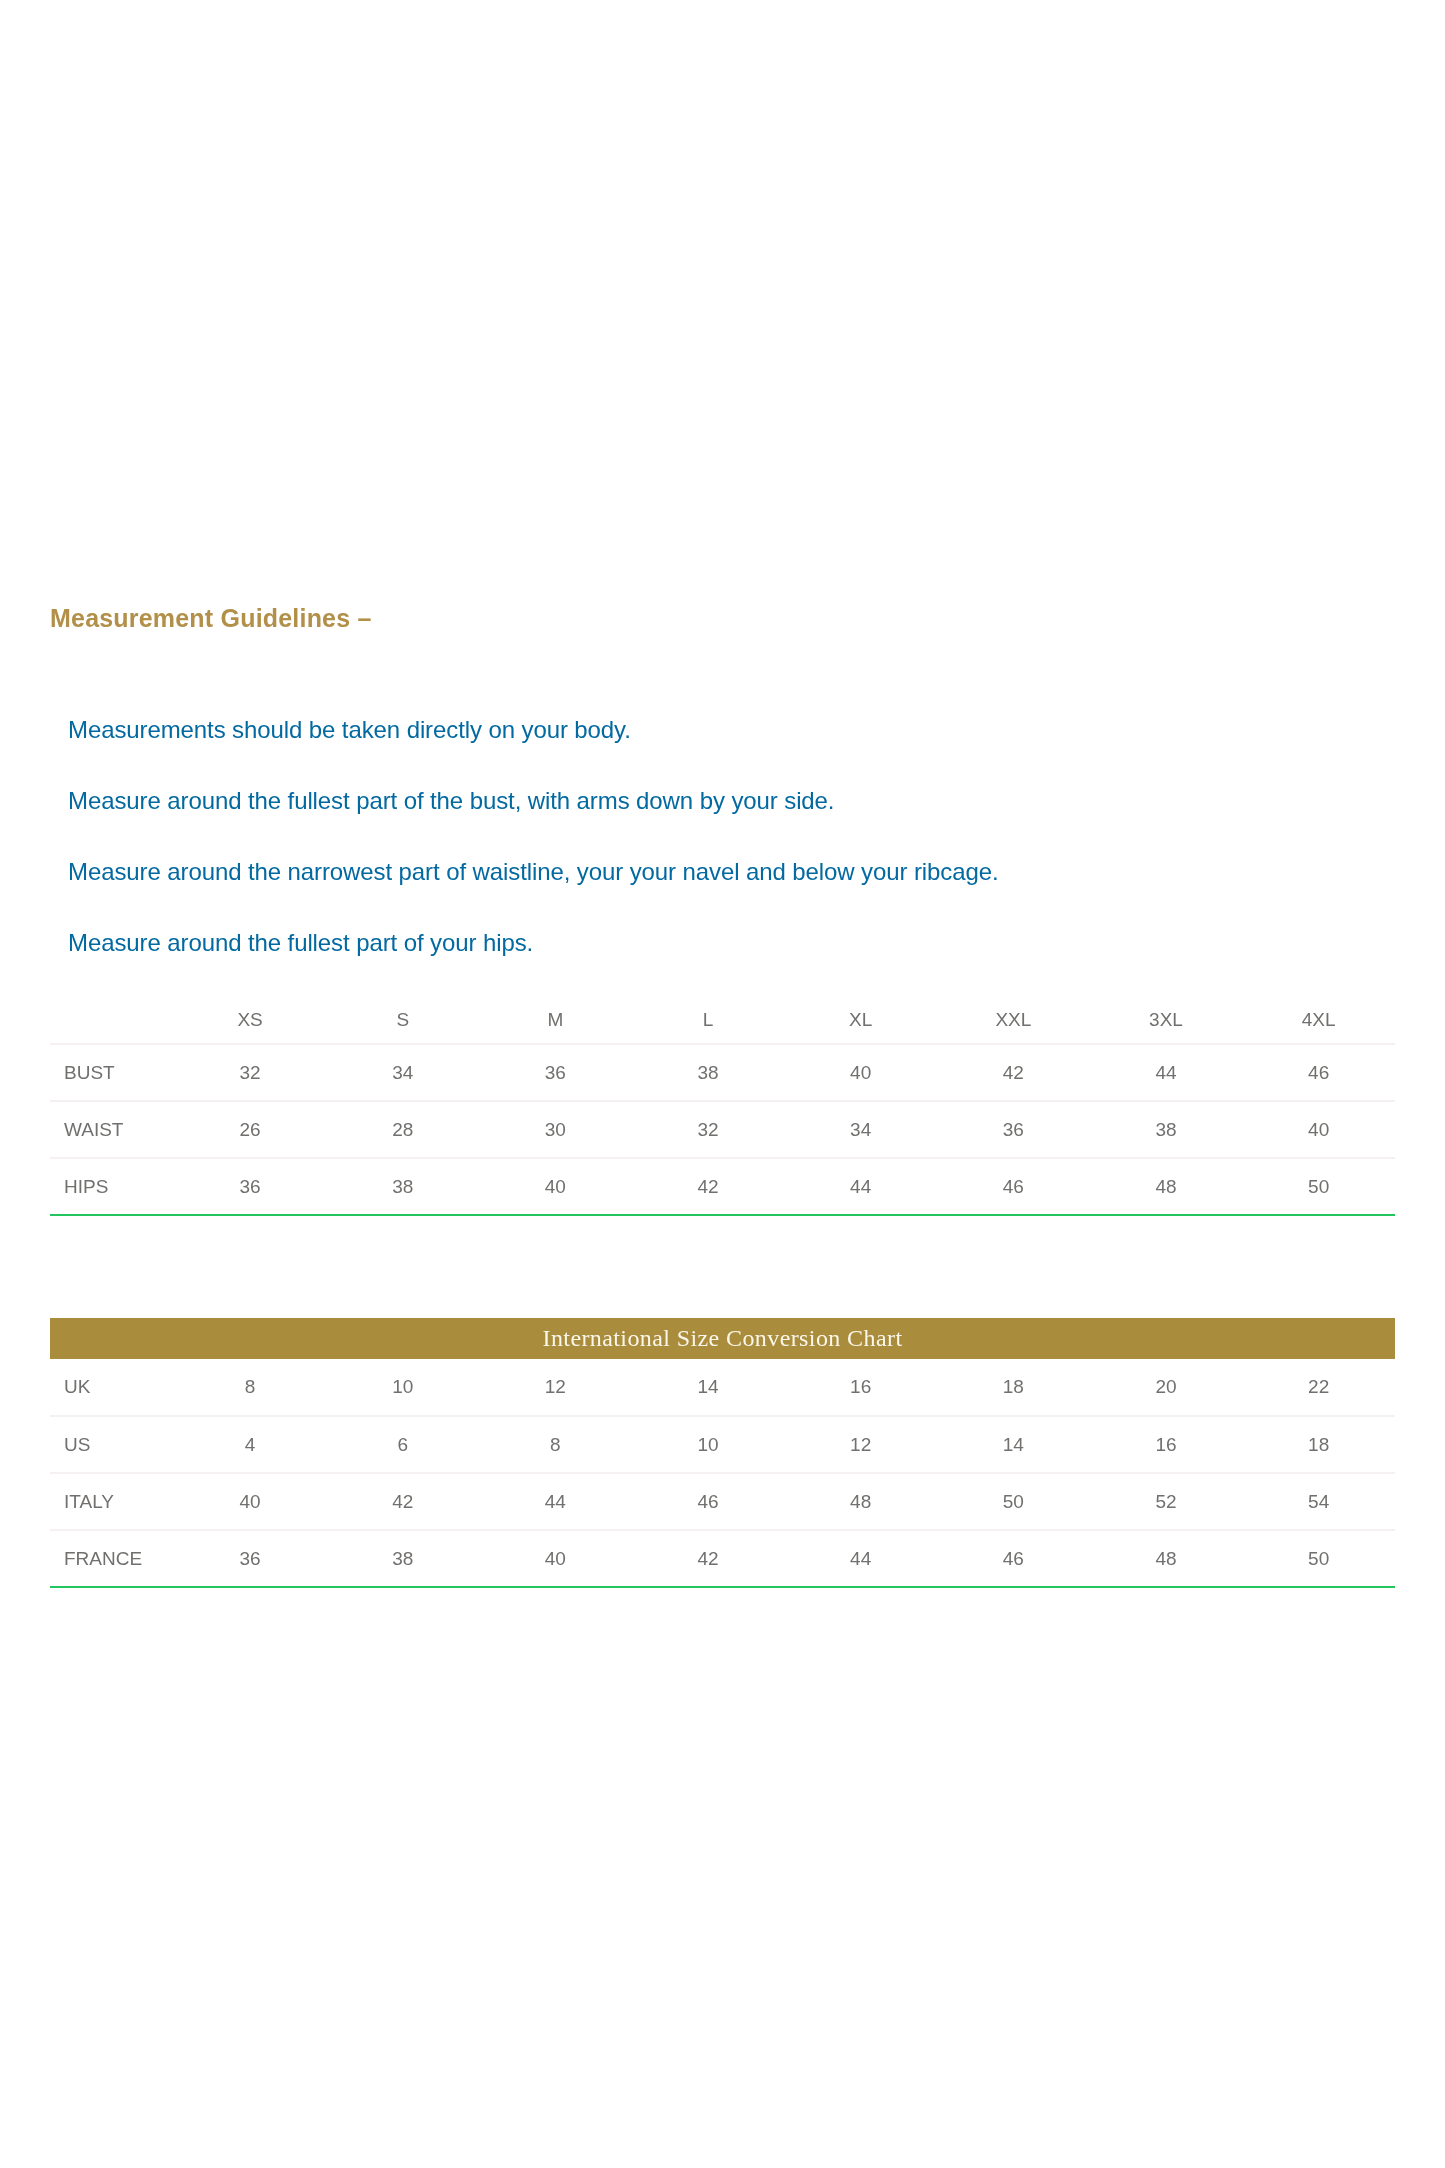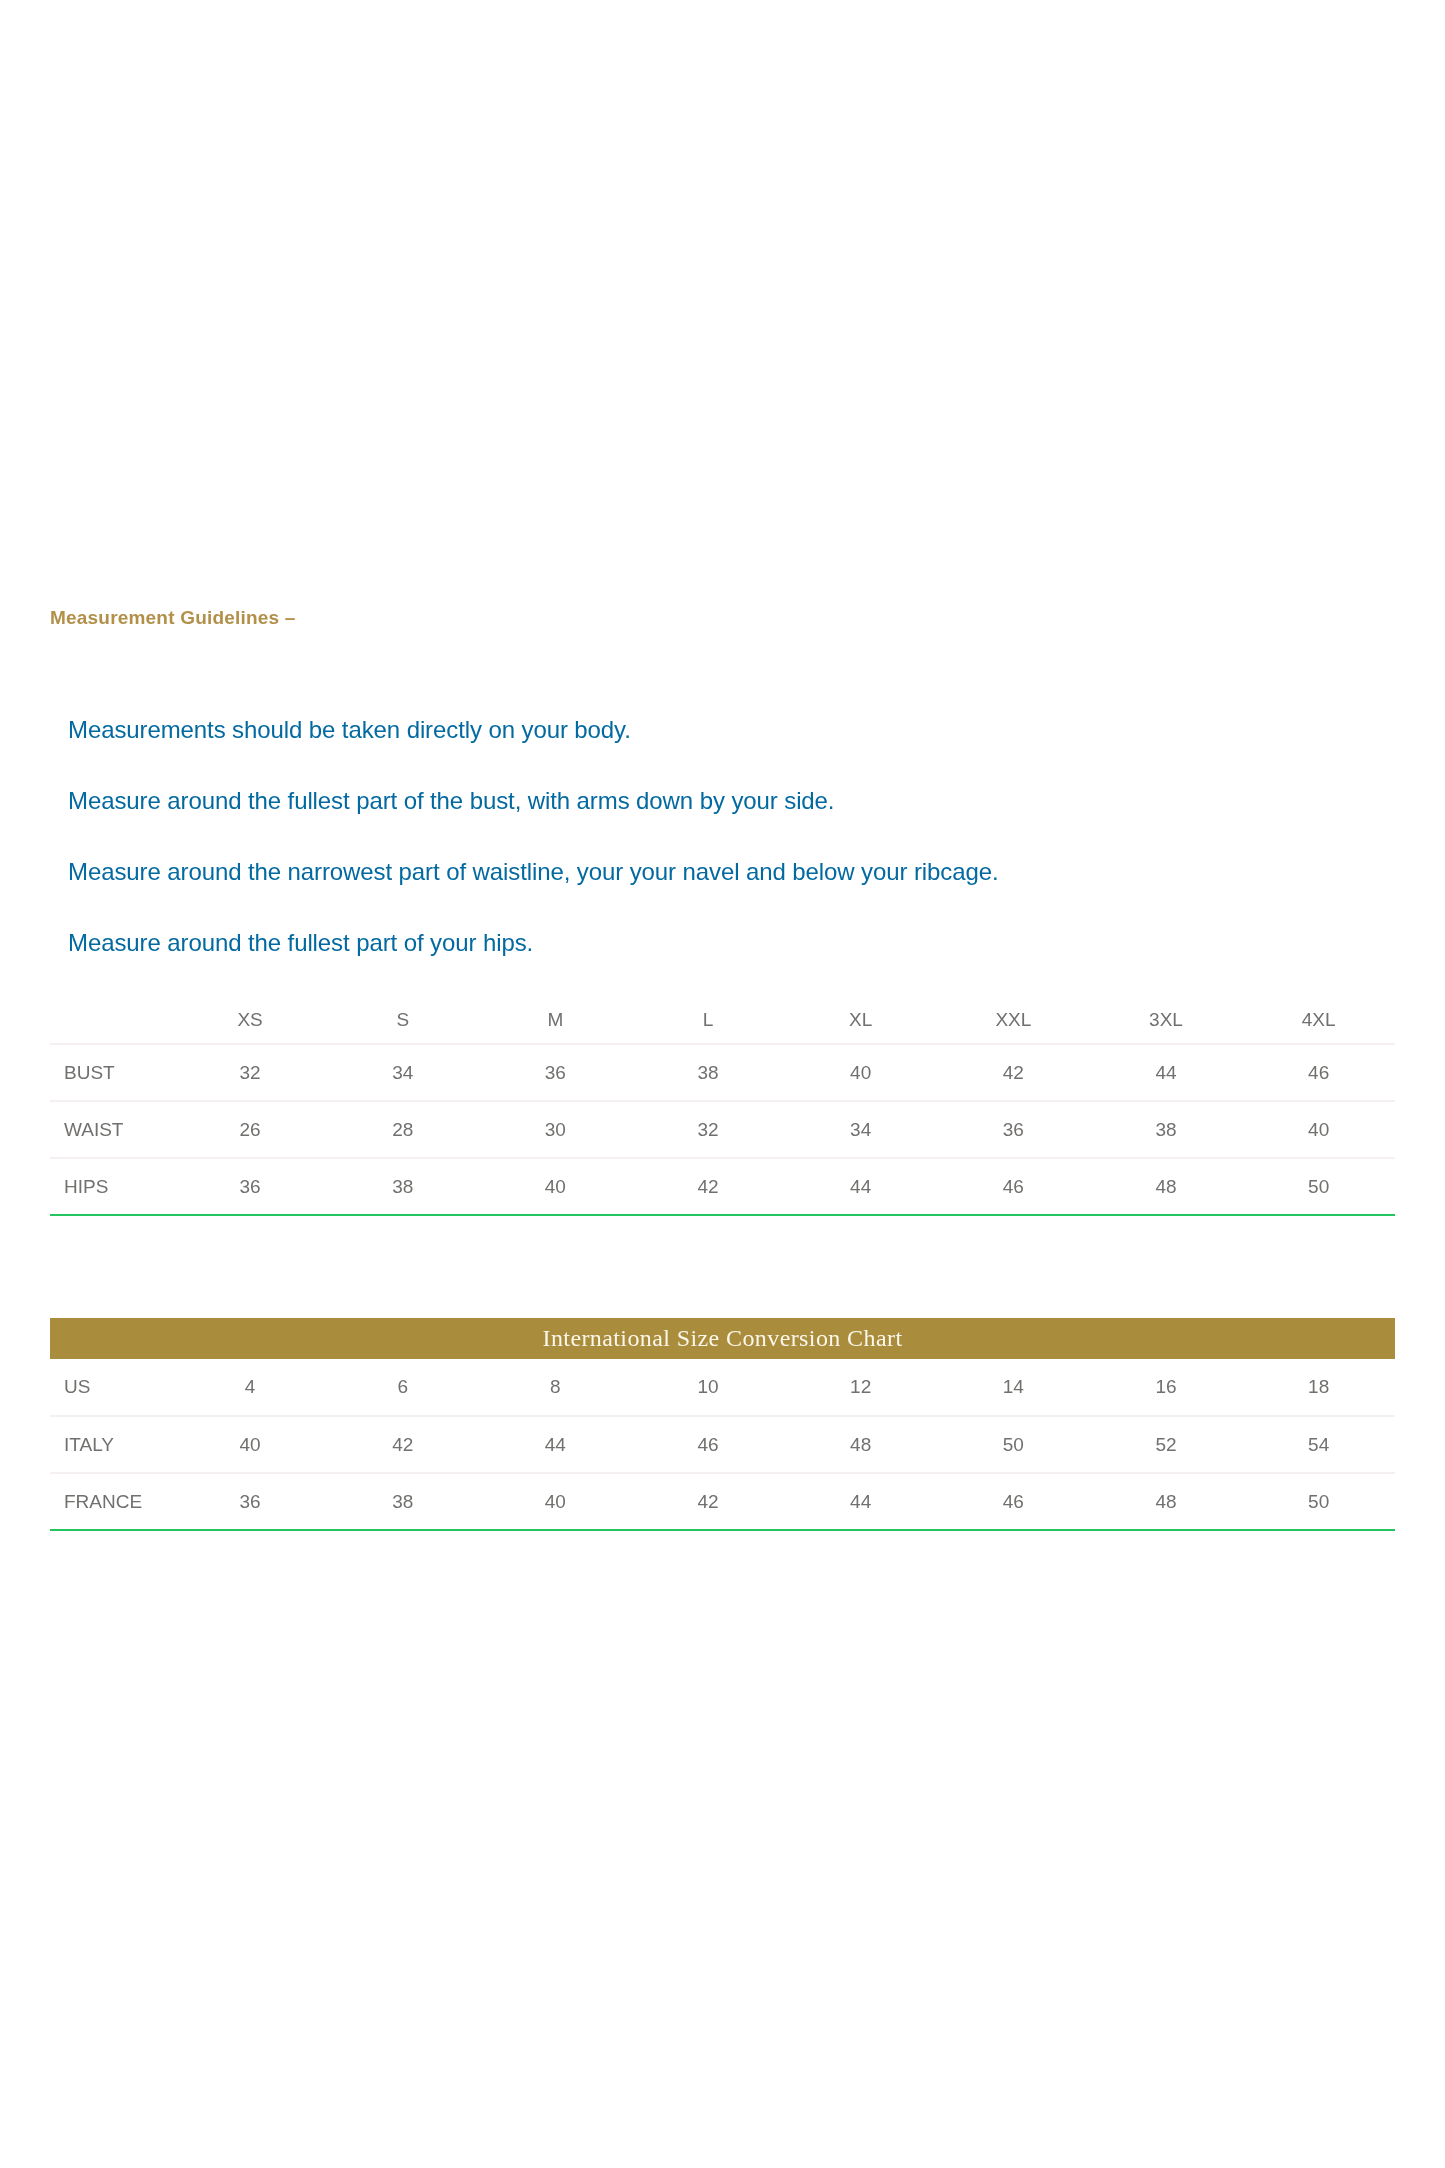--- a/index.html
+++ b/index.html
@@ -10,7 +10,7 @@
   .page{position:absolute;left:50px;top:0;width:1345px;}
   .page-title{
     margin:603px 0 0 0;
-    font-size:19px;font-weight:bold;color:#B2904A;letter-spacing:.2px;
+    font-size:25px;font-weight:bold;color:#B2904A;letter-spacing:.2px;
     line-height:30px;
   }
   .guidelines{margin-top:70px;}

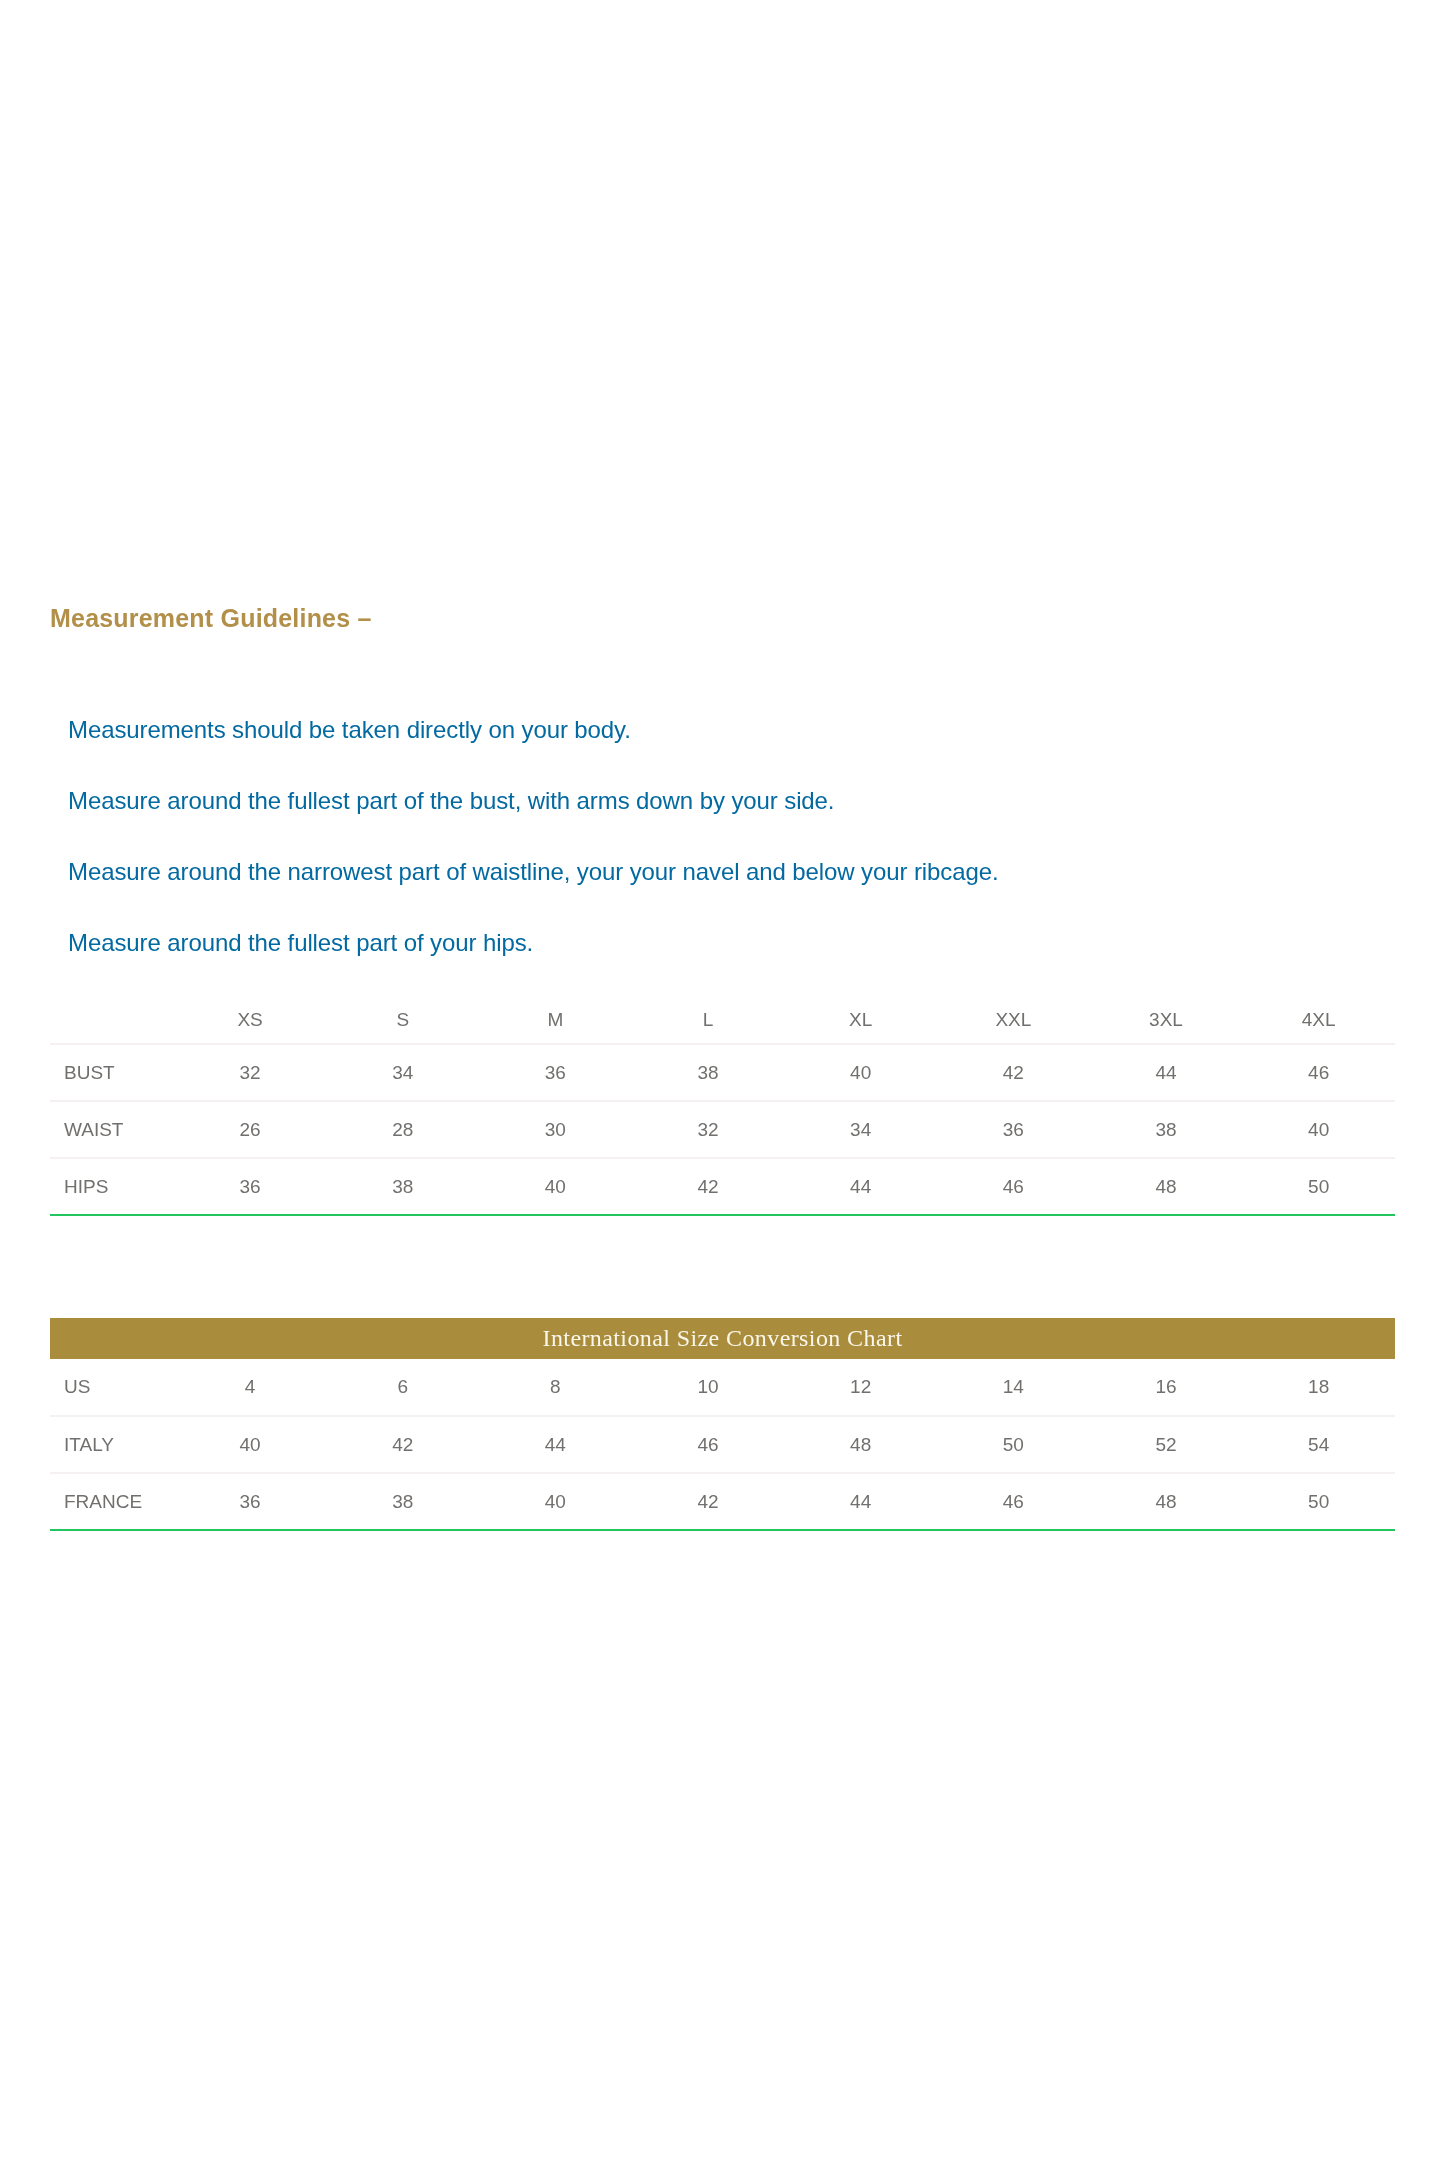--- a/index.html
+++ b/index.html
@@ -136,6 +136,17 @@
         </colgroup>
         <tbody>
           <tr>
+            <th>UK</th>
+            <td>8</td>
+            <td>10</td>
+            <td>12</td>
+            <td>14</td>
+            <td>16</td>
+            <td>18</td>
+            <td>20</td>
+            <td>22</td>
+          </tr>
+          <tr>
             <th>US</th>
             <td>4</td>
             <td>6</td>

